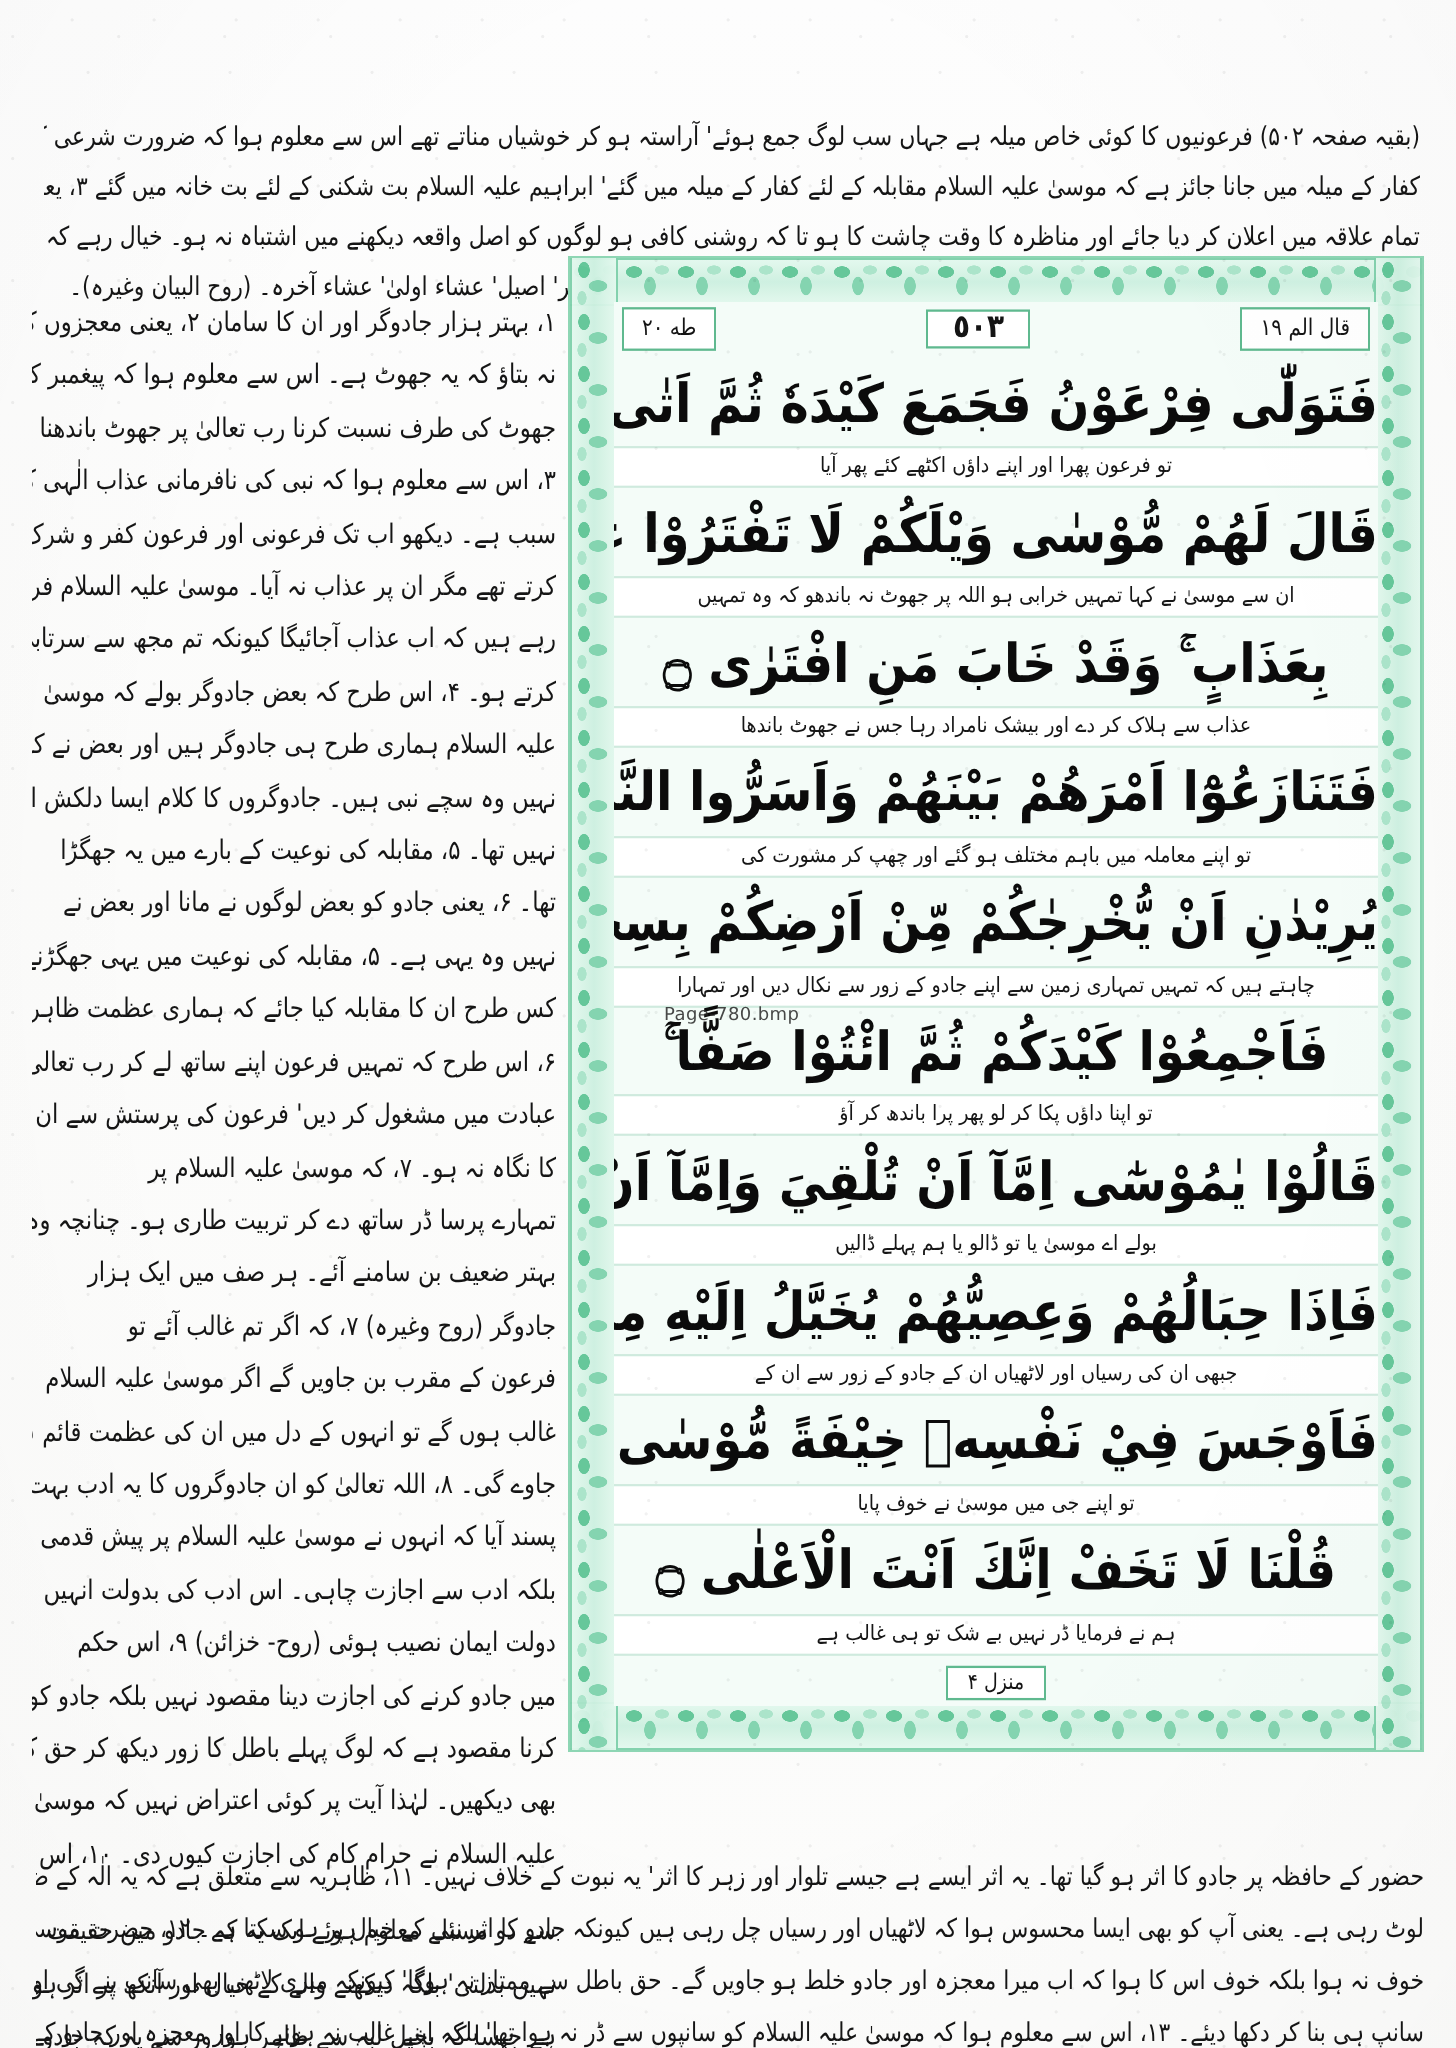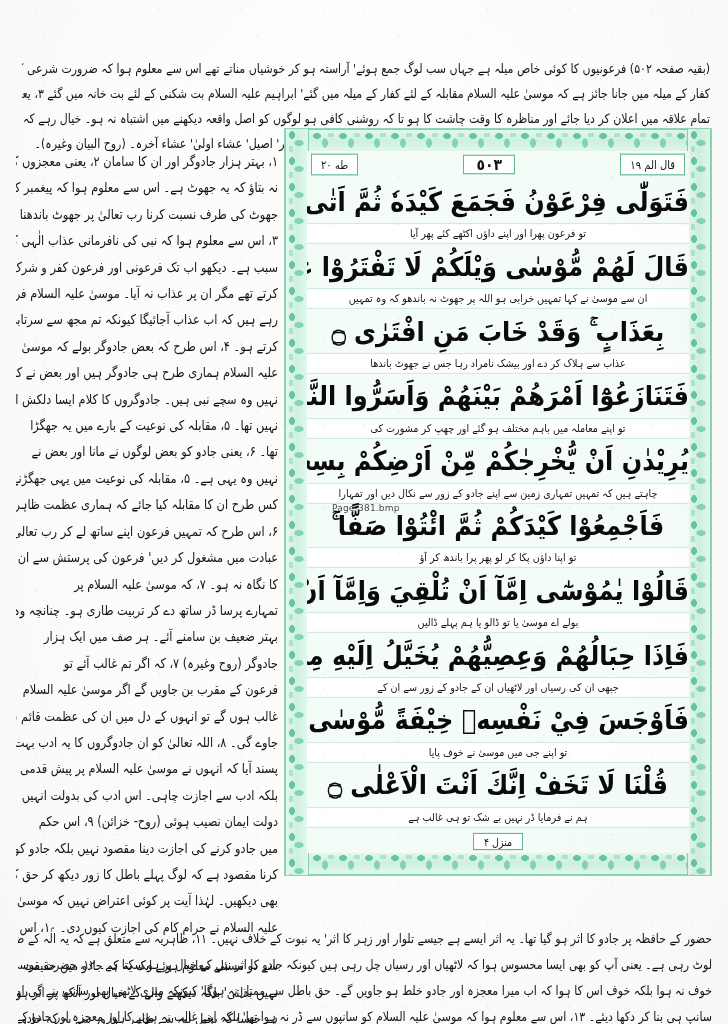--- a/index.html
+++ b/index.html
@@ -362,7 +362,7 @@
     </div>
   </div>
 
-  <div class="watermark">Page-381.bmp</div>
+  <div class="watermark">Page-780.bmp</div>
 
   <div class="bottom-commentary">
     <div class="urdu-line">حضور کے حافظہ پر جادو کا اثر ہو گیا تھا۔ یہ اثر ایسے ہے جیسے تلوار اور زہر کا اثر' یہ نبوت کے خلاف نہیں۔ ۱۱، ظاہریہ سے متعلق ہے کہ یہ الٰہ کے ضمیر موسیٰ علیہ السلام کی طرف</div>

